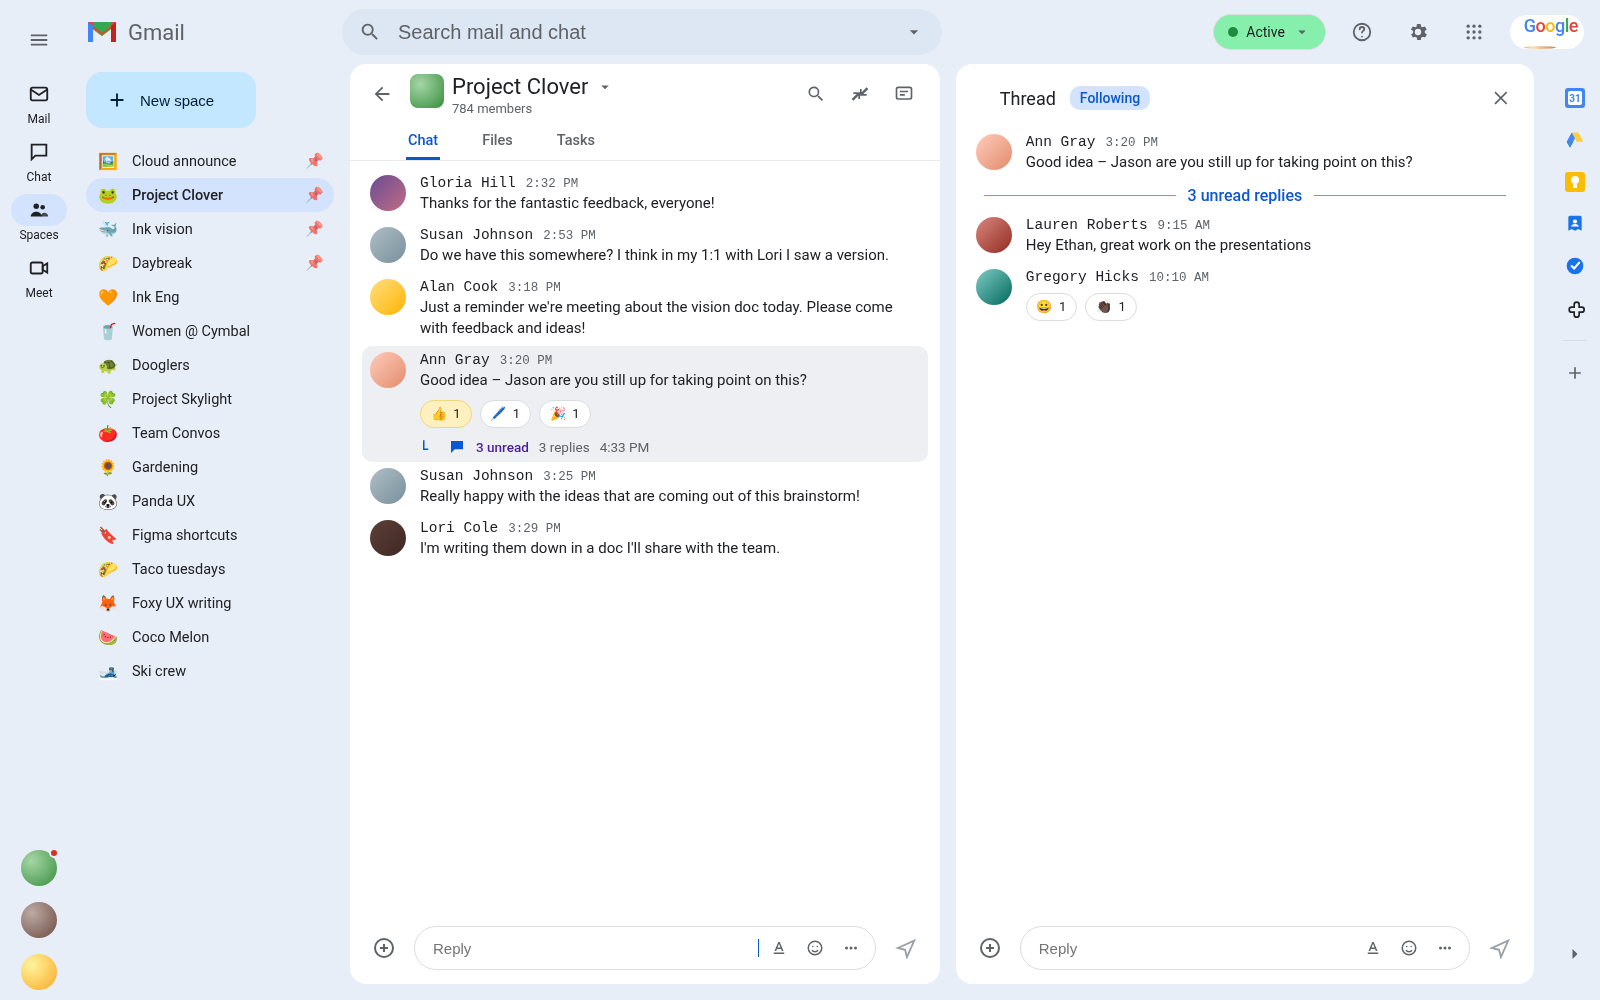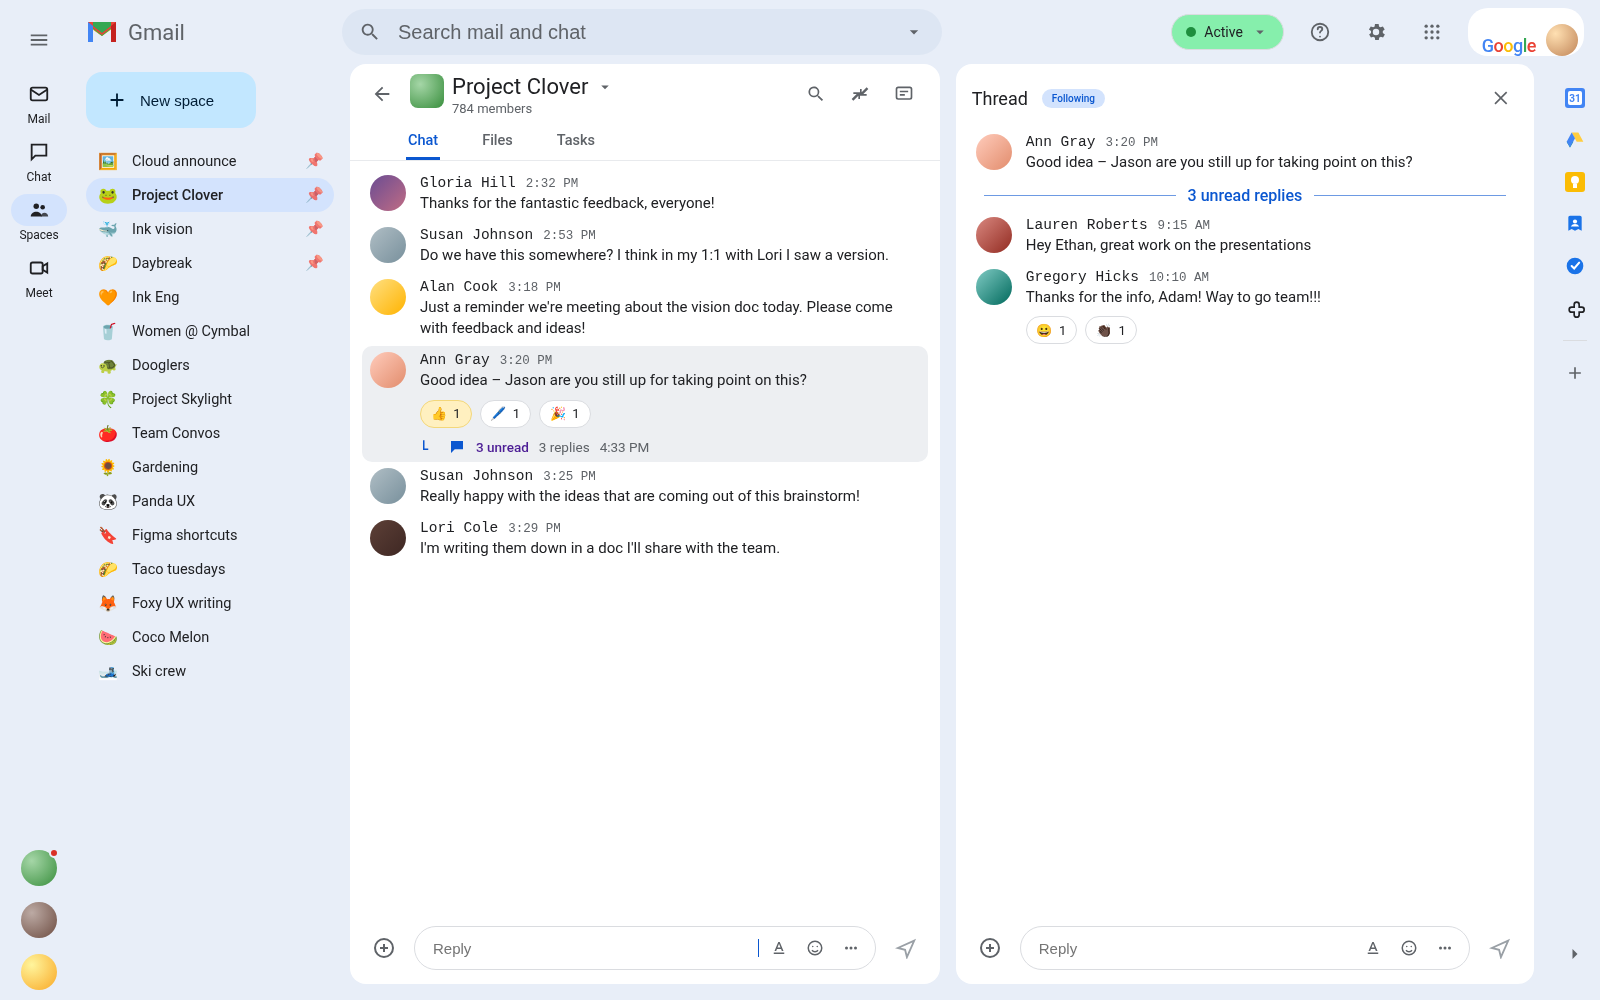--- a/index.html
+++ b/index.html
@@ -28,7 +28,7 @@
   .icon-btn{ width:40px; height:40px; border:none; background:none; border-radius:50%; display:flex; align-items:center; justify-content:center; cursor:pointer; color:#5f6368;}
   .status-chip{ height:36px; padding:0 14px; border:1px solid #dadce0; border-radius:18px; display:flex; align-items:center; gap:8px; font-size:14px; background:#86efac;}
   .status-chip .sdot{width:10px;height:10px;border-radius:50%;background:#1e8e3e;}
-  .google-pill{height:48px;padding:0 6px 0 14px;border-radius:20px;background:#fff;display:flex;align-items:flex-end;gap:10px;}
+  .google-pill{height:34px;padding:0 6px 0 14px;border-radius:20px;background:#fff;display:flex;align-items:flex-start;gap:10px;flex-direction:column;}
   .google-text span:nth-child(1){color:#4285f4}
   .google-text span:nth-child(2){color:#ea4335}
   .google-text span:nth-child(3){color:#fbbc04}

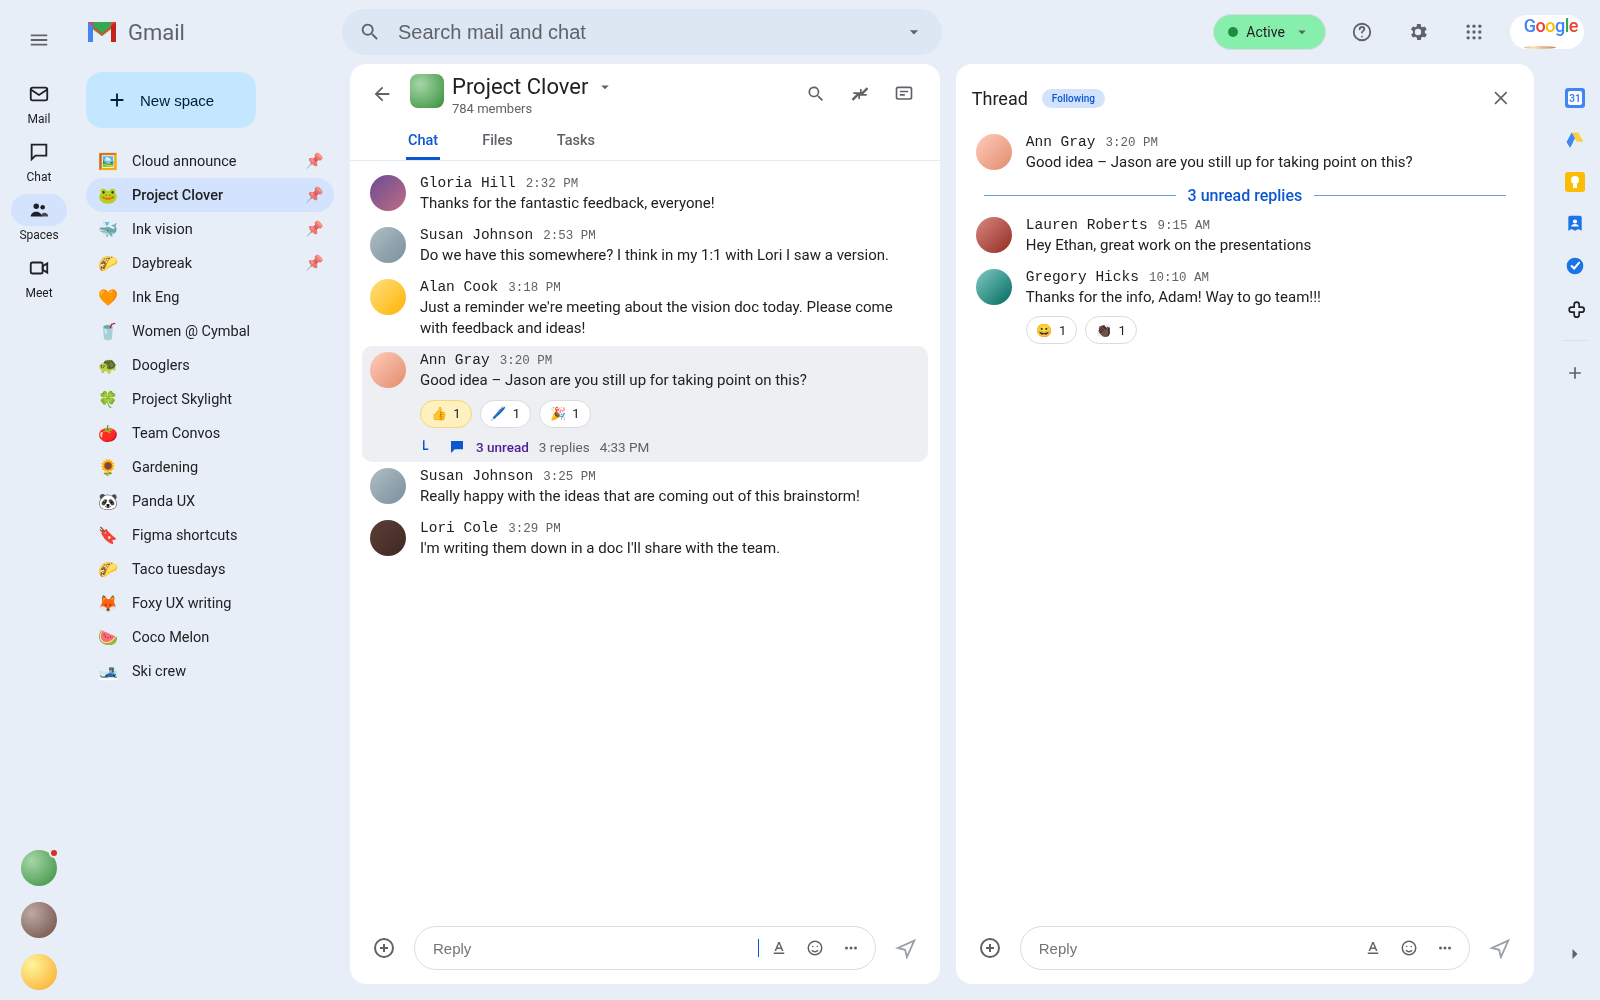--- a/index.html
+++ b/index.html
@@ -82,7 +82,7 @@
   .compose-box .caret{border-right:1.5px solid #0b57d0;height:18px;margin-left:-6px;animation:blink 1s step-end infinite;}
   @keyframes blink{50%{opacity:0}}
   
-  .thread-head{display:flex;align-items:center;gap:14px;padding:14px 12px 6px 16px;}
+  .thread-head{display:flex;align-items:center;gap:14px;padding:14px 12px 6px 16px;margin-left:28px;}
   .thread-head h2{margin:0;font-size:18px;font-weight:400;}
   .follow-chip{background:#d3e3fd;color:#0b57d0;font-size:10px;padding:4px 10px;border-radius:10px;font-weight:500;}
   .divider-unread{display:flex;align-items:center;gap:12px;padding:6px 16px;}

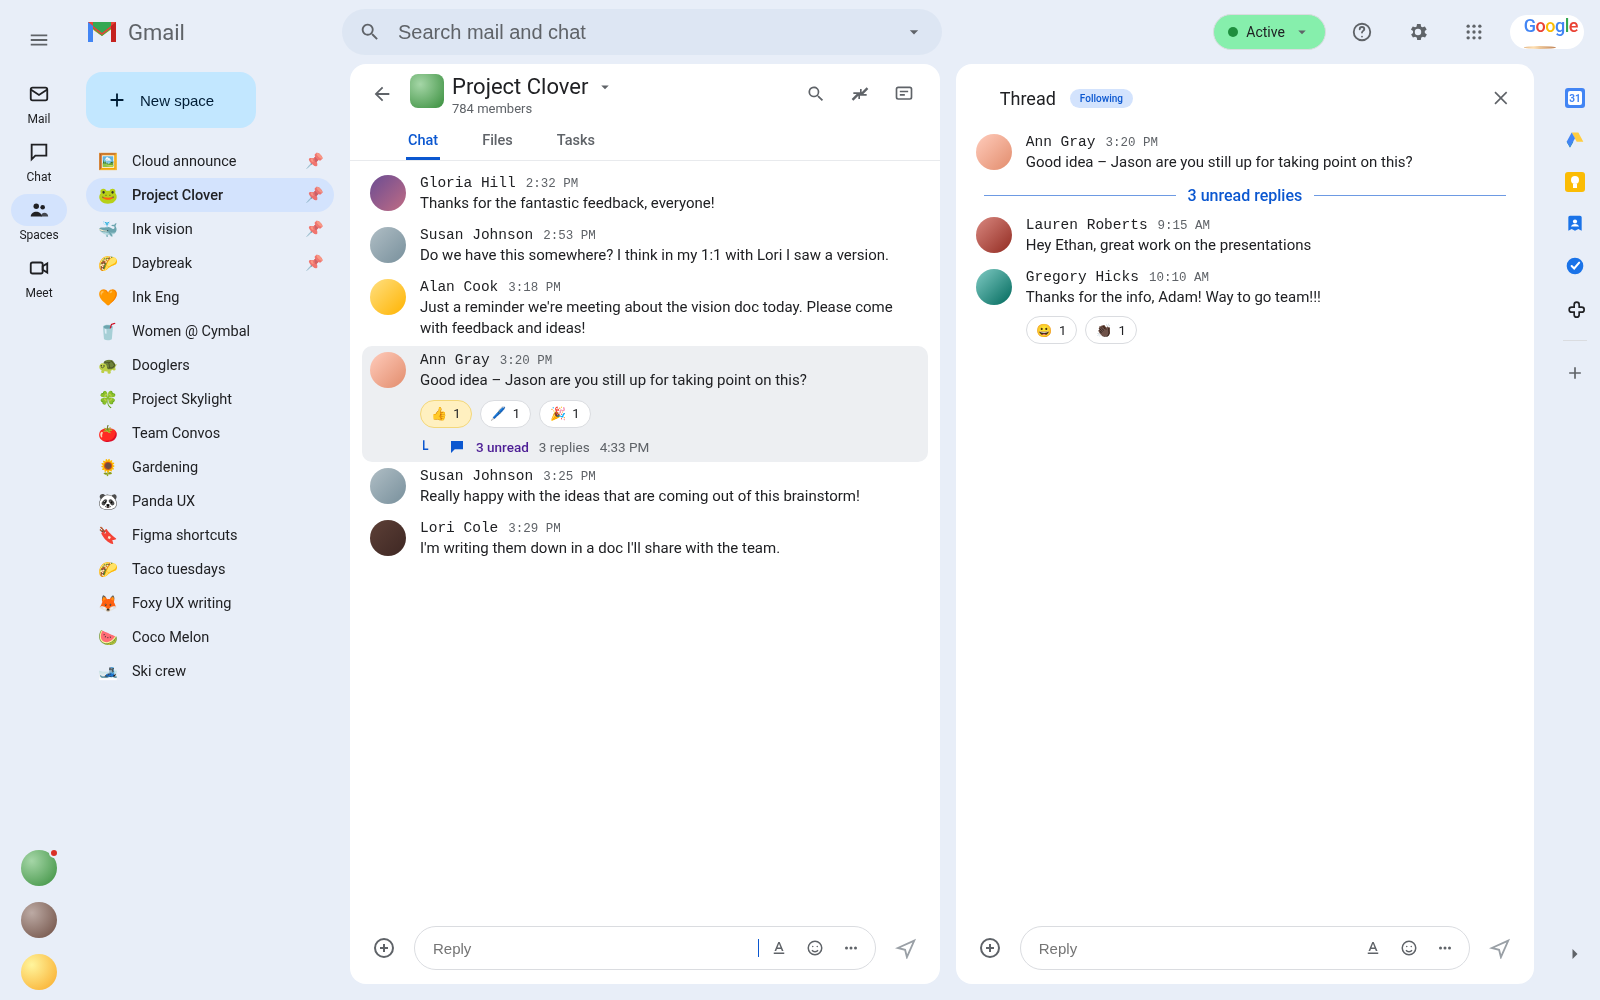--- a/index.html
+++ b/index.html
@@ -84,7 +84,7 @@
   
   .thread-head{display:flex;align-items:center;gap:14px;padding:14px 12px 6px 16px;margin-left:28px;}
   .thread-head h2{margin:0;font-size:18px;font-weight:400;}
-  .follow-chip{background:#d3e3fd;color:#0b57d0;font-size:10px;padding:4px 10px;border-radius:10px;font-weight:500;}
+  .follow-chip{background:#d3e3fd;color:#0b57d0;font-size:14px;padding:4px 10px;border-radius:10px;font-weight:500;}
   .divider-unread{display:flex;align-items:center;gap:12px;padding:6px 16px;}
   .divider-unread .line{flex:1;height:1px;background:#0b57d0;opacity:.6;}
   .divider-unread .lbl{color:#0b57d0;font-size:16px;font-weight:500;}

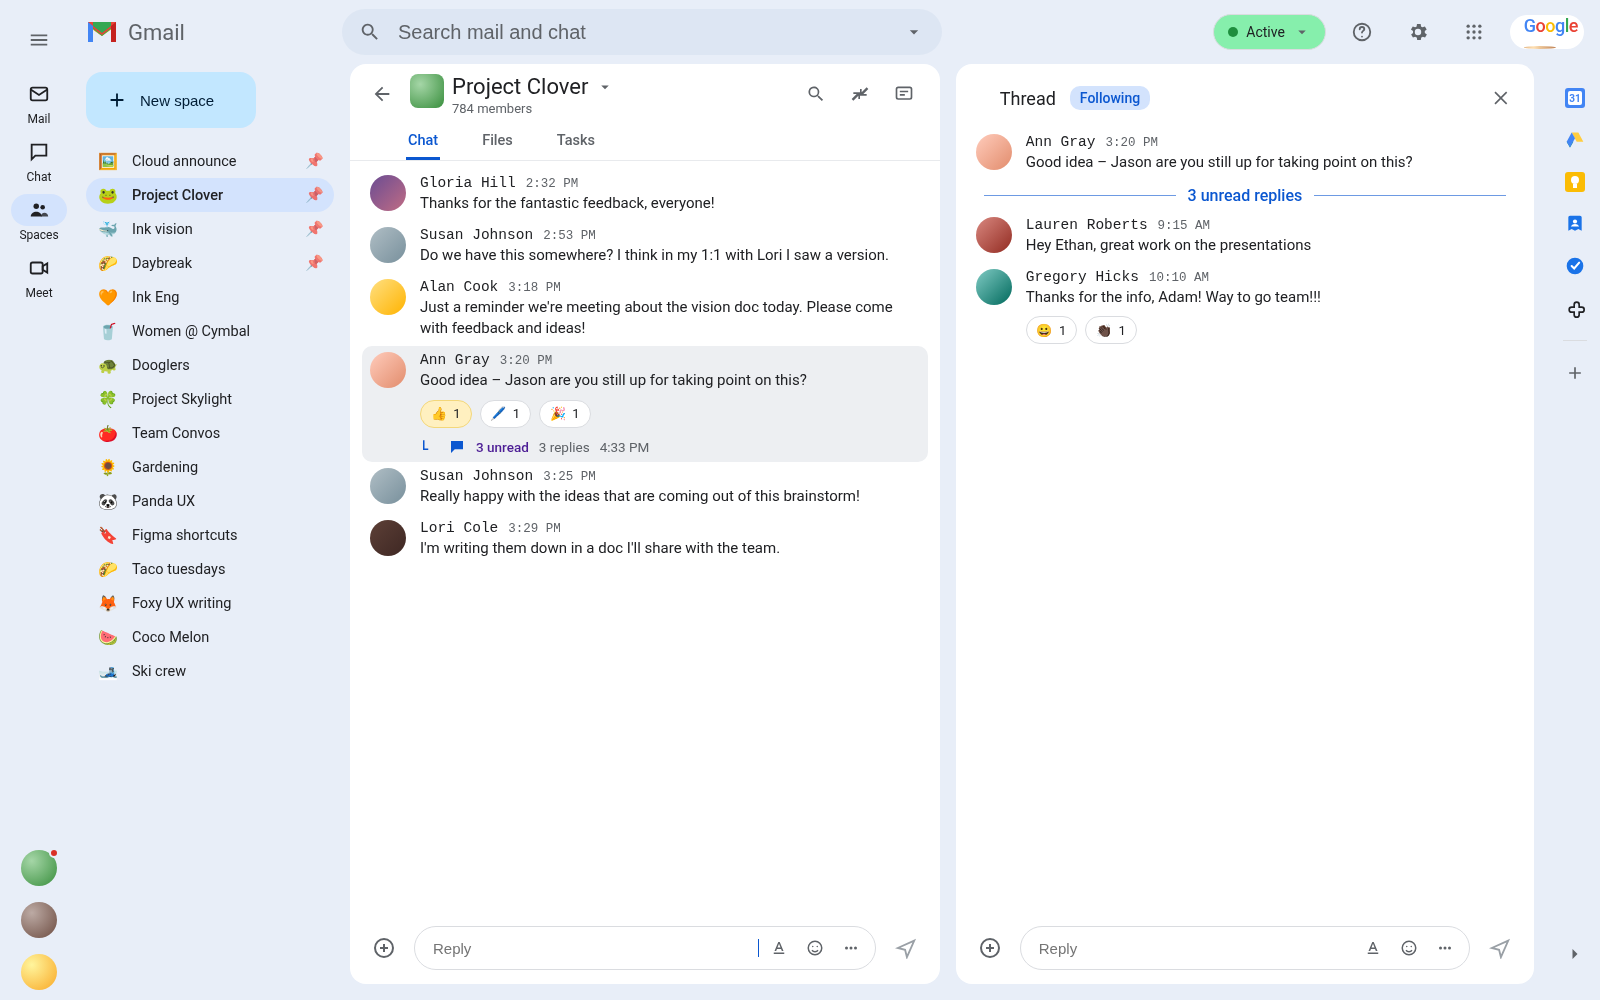--- a/index.html
+++ b/index.html
@@ -510,7 +510,6 @@
                   <span class="who">Gregory Hicks</span>
       <span class="when">10:10 AM</span>
                 </div>
-      <div class="text">Thanks for the info, Adam! Way to go team!!!</div>
                 <div class="reacts">
                   <span class="react">
                     <span>😀</span>

